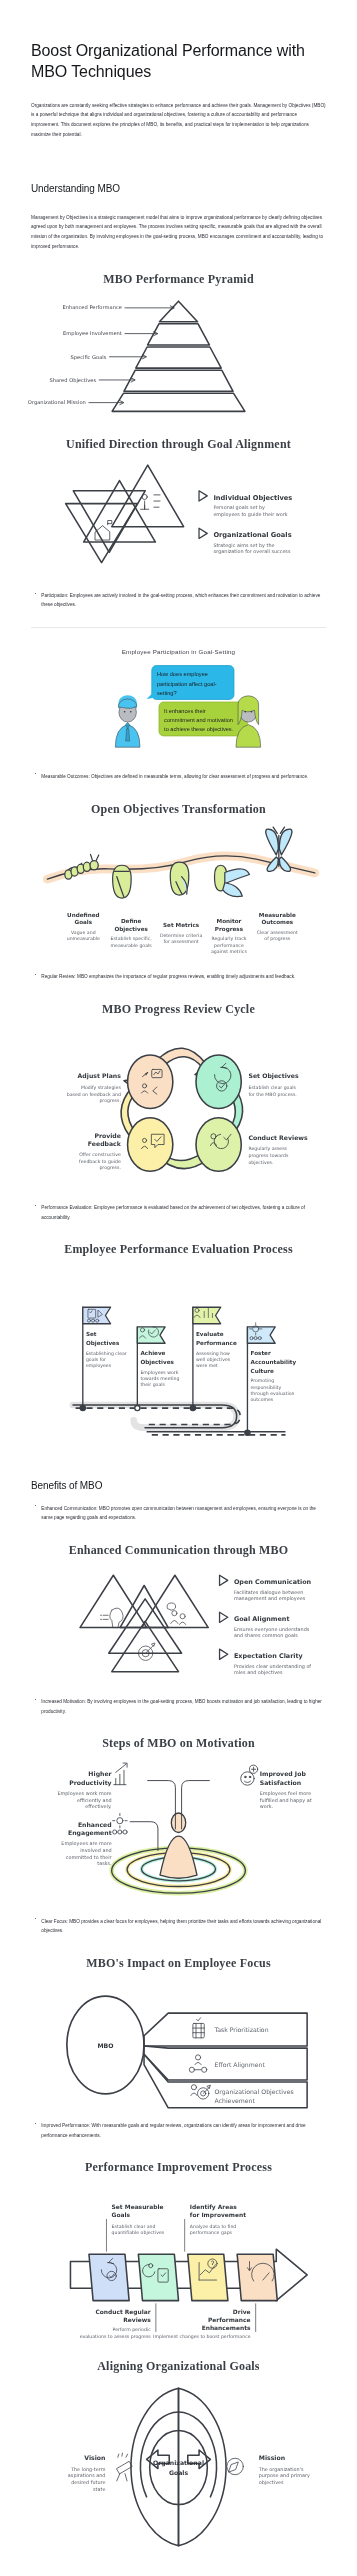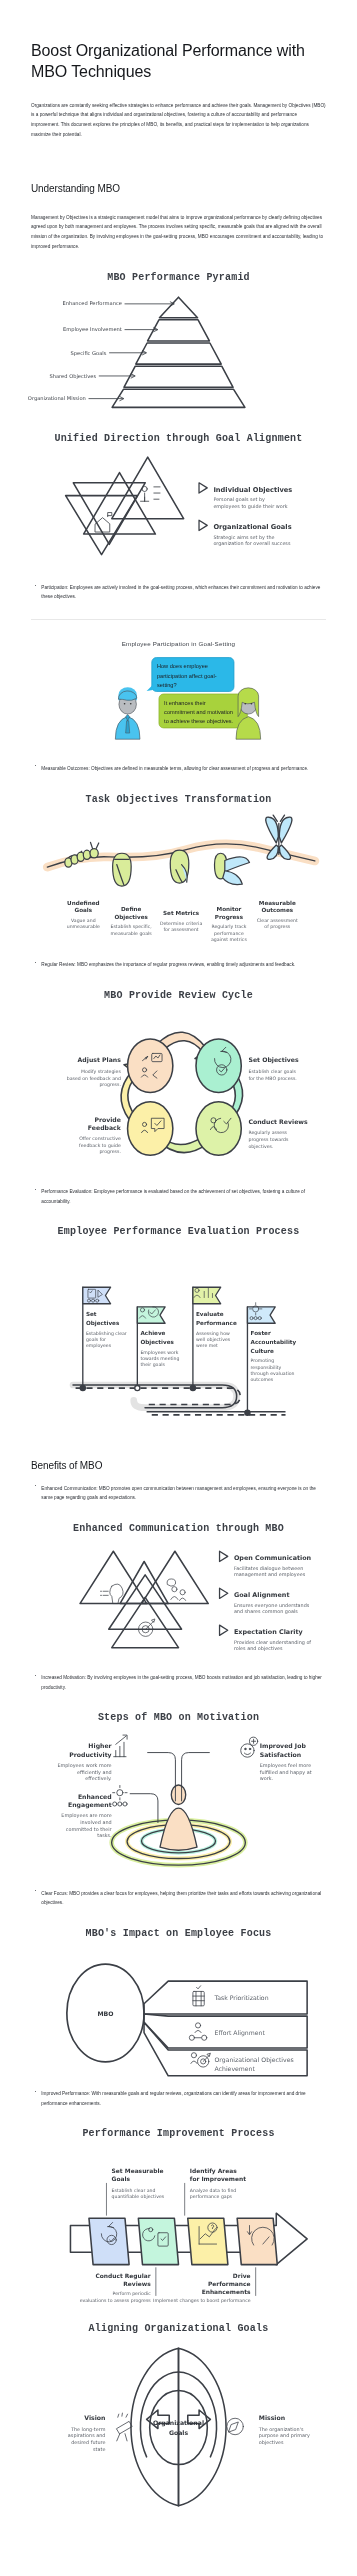--- a/index.html
+++ b/index.html
@@ -35,8 +35,8 @@
   
   .fig { margin:20.6px 0 0 0; text-align:center; }
   .fig-title {
-    font-family:Liberation Mono, monospace;
-    font-size:10px; font-weight:700; color:#3b3f46;
+    font-family:Liberation Serif, serif;
+    font-size:12px; font-weight:700; color:#3b3f46;
     letter-spacing:0.2px; margin-bottom:8.2px;
   }
   .fig svg { display:block; margin:0 auto; overflow:visible; }

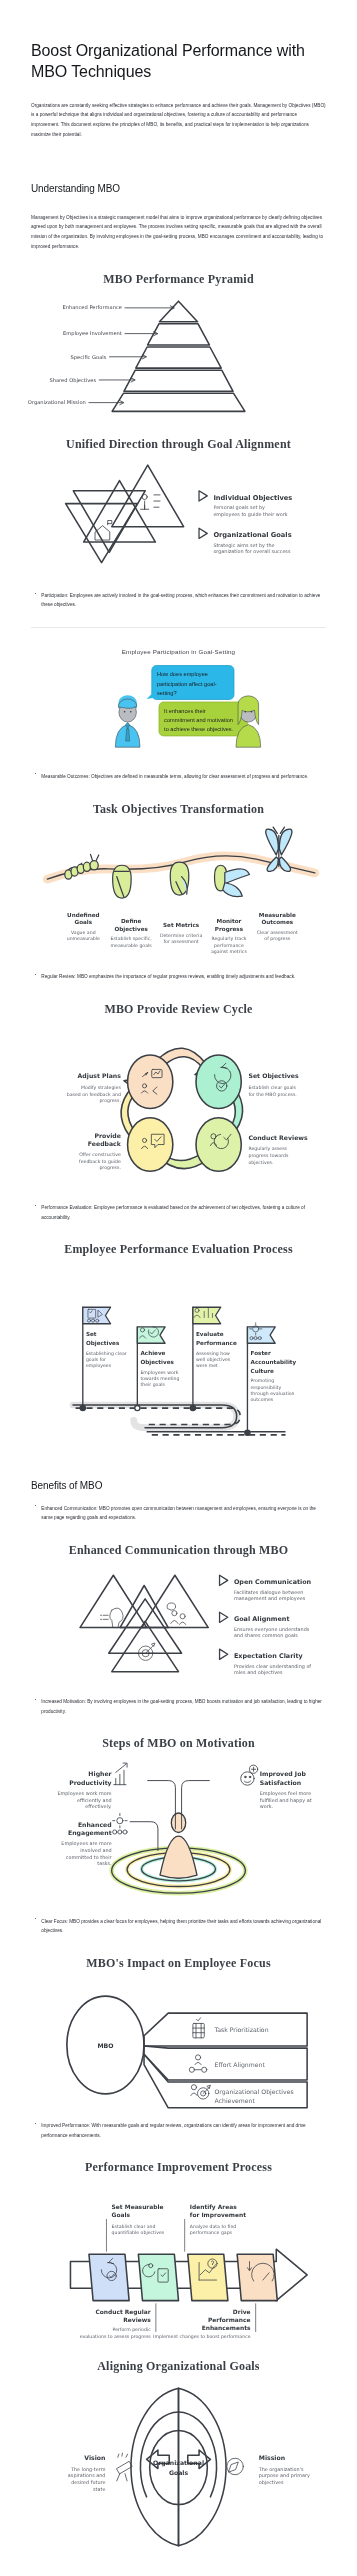--- a/index.html
+++ b/index.html
@@ -169,7 +169,7 @@
   </div>
 
   <div class="fig">
-    <div class="fig-title">Task Objectives Transformation</div>
+    <div class="fig-title">Open Objectives Transformation</div>
     <svg width="319" height="134" viewBox="0 0 620 260">
       <path d="M55 105 q60 -22 120 -20 q90 4 150 -14 q70 -20 140 -4 q60 14 110 26" stroke="#fadfc4" stroke-width="17" fill="none" stroke-linecap="round"></path>
       <path d="M55 105 q60 -22 120 -20 q90 4 150 -14 q70 -20 140 -4 q60 14 110 26" class="ink" stroke-width="2.6"></path>

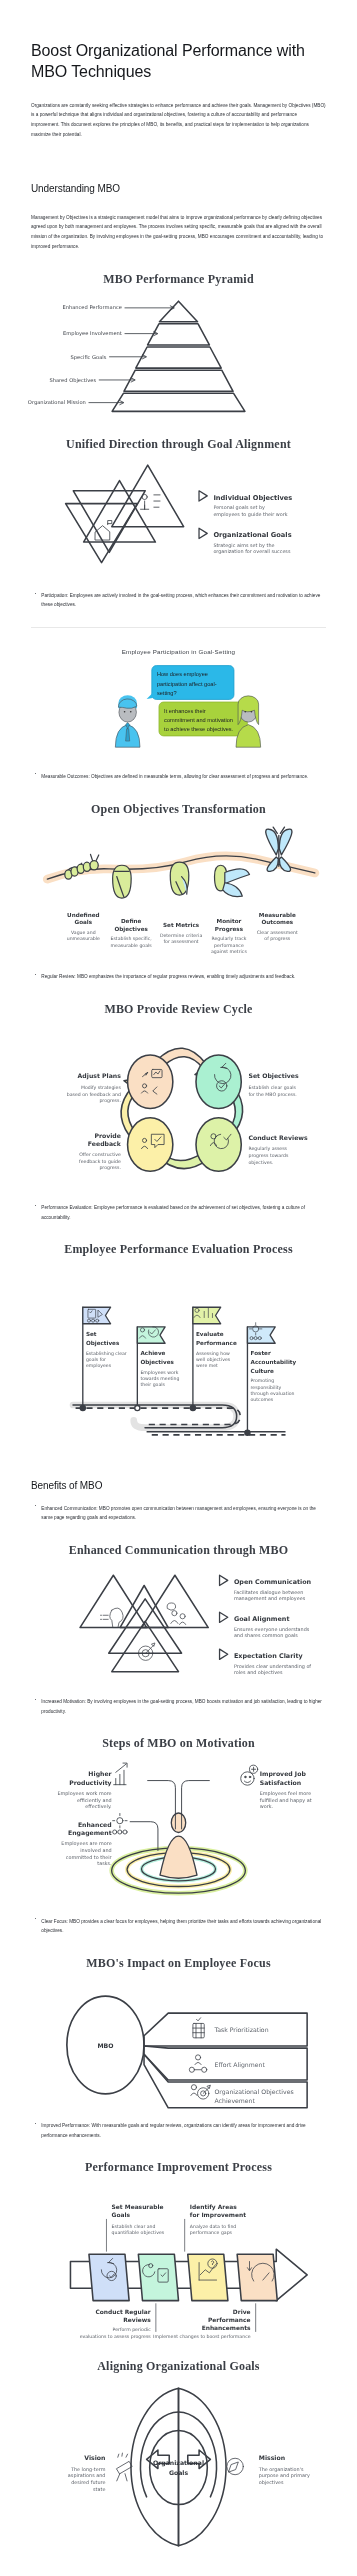--- a/index.html
+++ b/index.html
@@ -239,7 +239,7 @@
   </div>
 
   <div class="fig">
-    <div class="fig-title">MBO Provide Review Cycle</div>
+    <div class="fig-title">MBO Progress Review Cycle</div>
     <svg width="319" height="165" viewBox="0 0 620 320">
       <g class="ink" stroke-width="3">
         <path d="M268 68 q52 -50 96 8 l16 -14 4 44 -42 -10 16 -12 q-34 -42 -76 -6z" fill="#fadfc4"></path>

